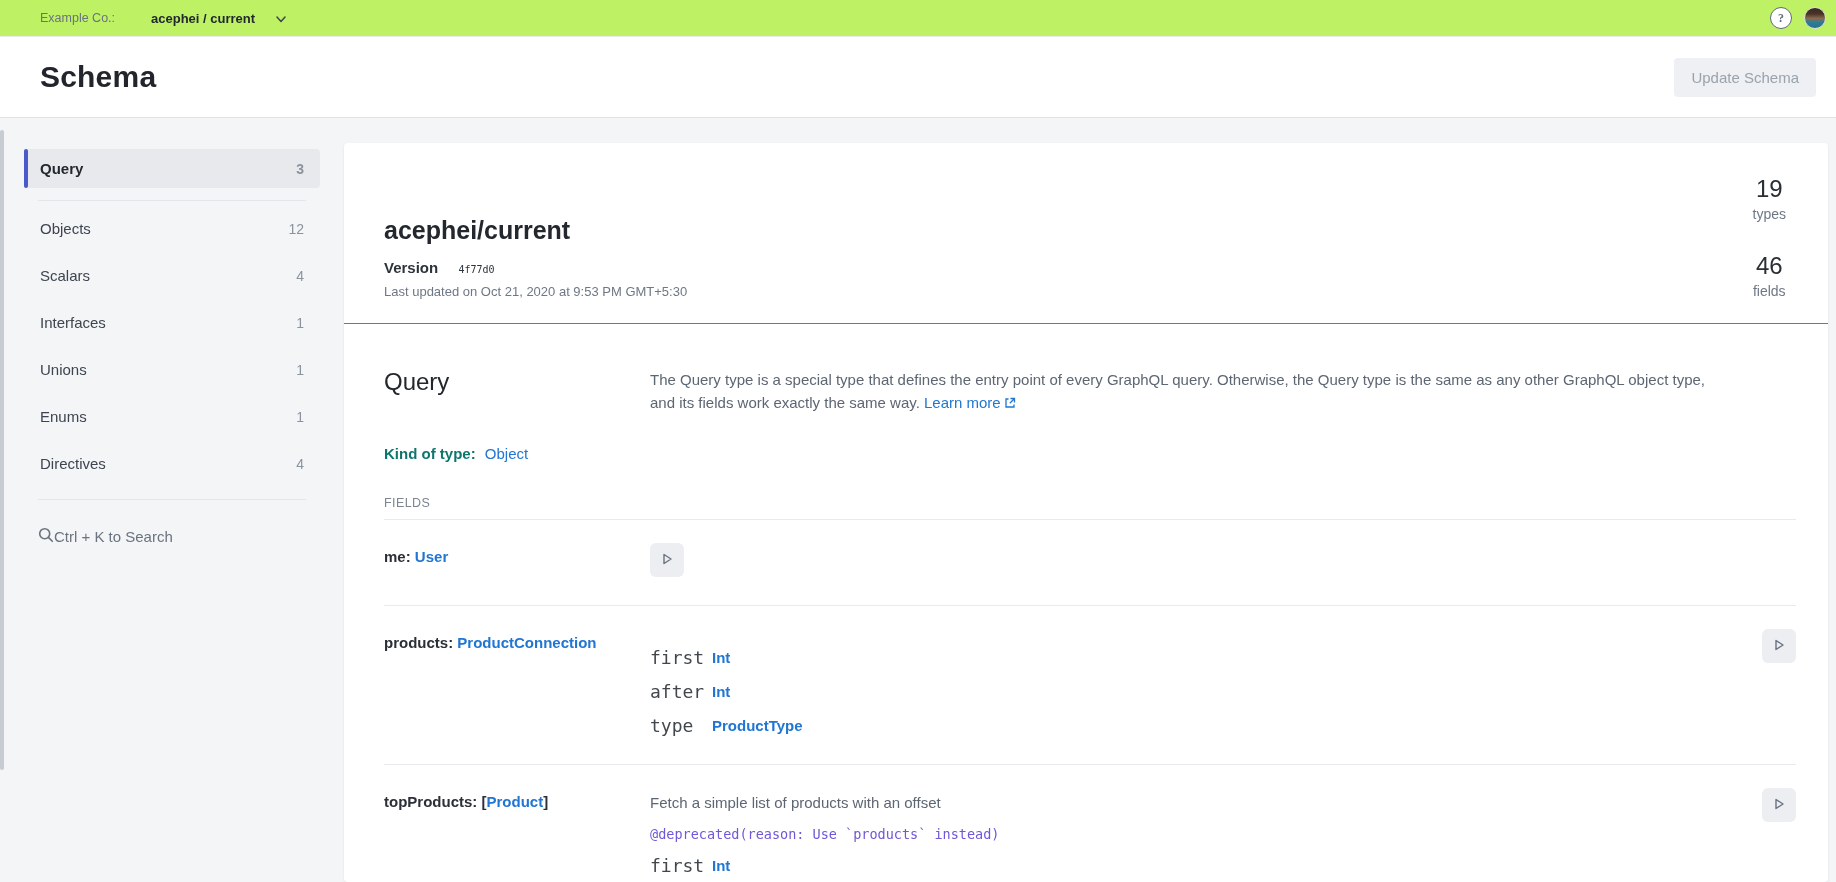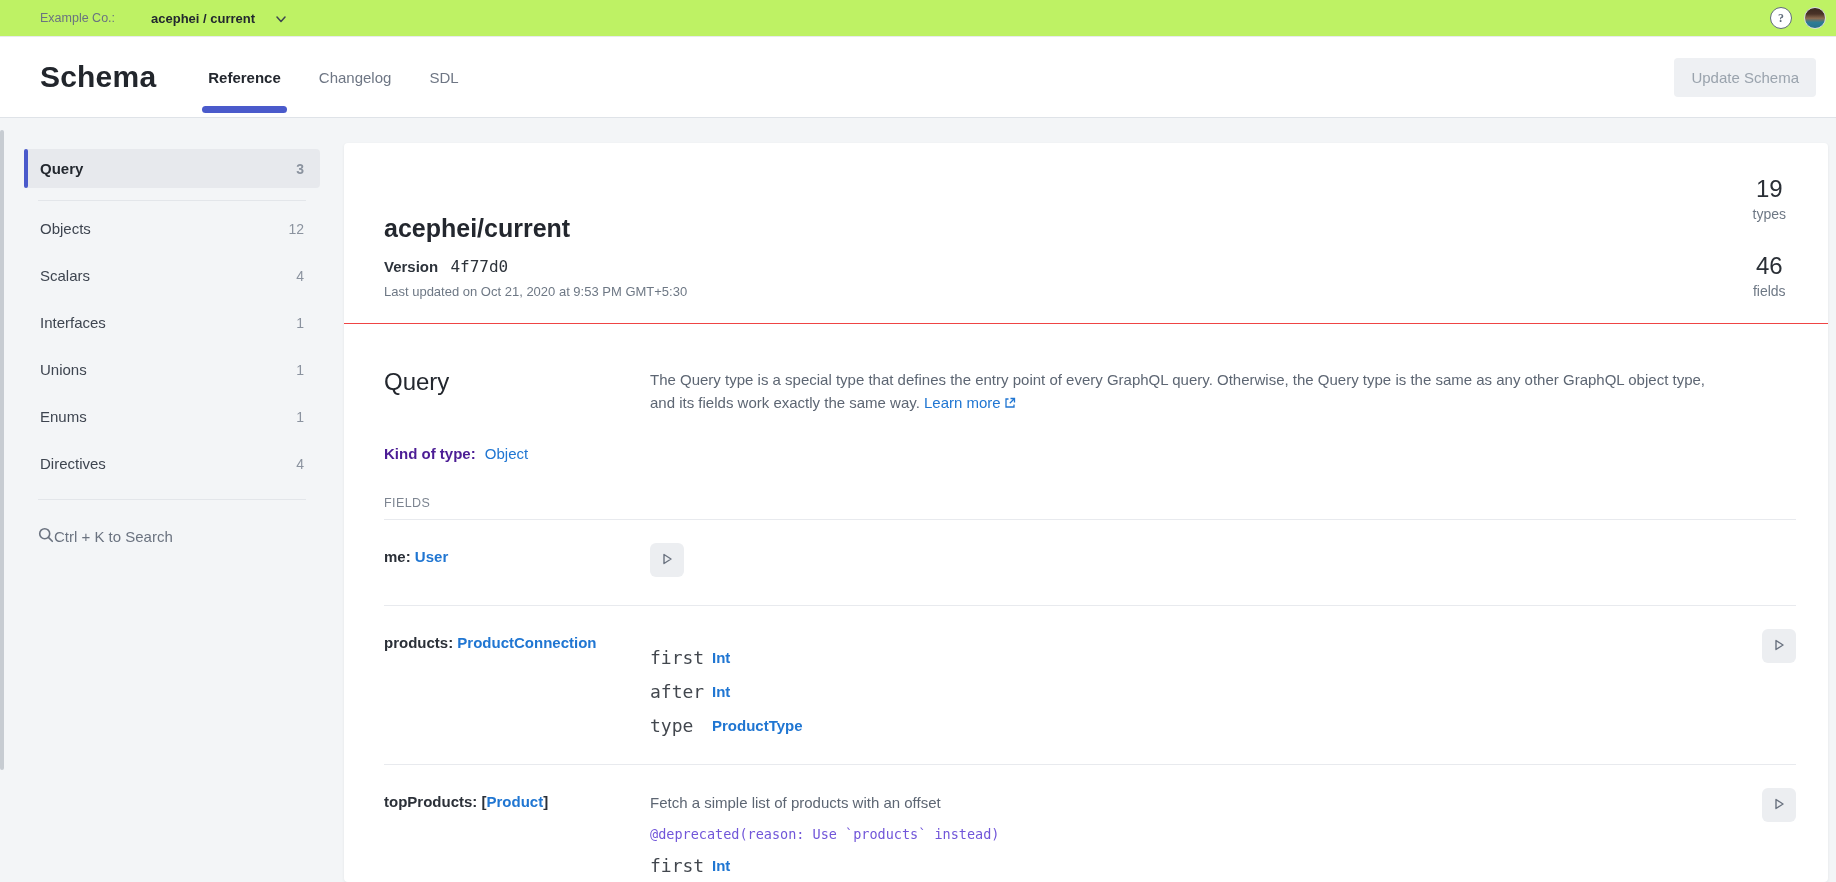--- a/index.html
+++ b/index.html
@@ -139,18 +139,6 @@
 
 <div class="pageheader">
   <div class="page-title">Schema</div>
-  <div class="tabs">
-    <div class="tab active">
-      <span>Reference</span>
-      <span class="tab-underline"></span>
-    </div>
-    <div class="tab">
-      <span>Changelog</span>
-    </div>
-    <div class="tab">
-      <span>SDL</span>
-    </div>
-  </div>
   <button class="update-btn">Update Schema</button>
 </div>
 

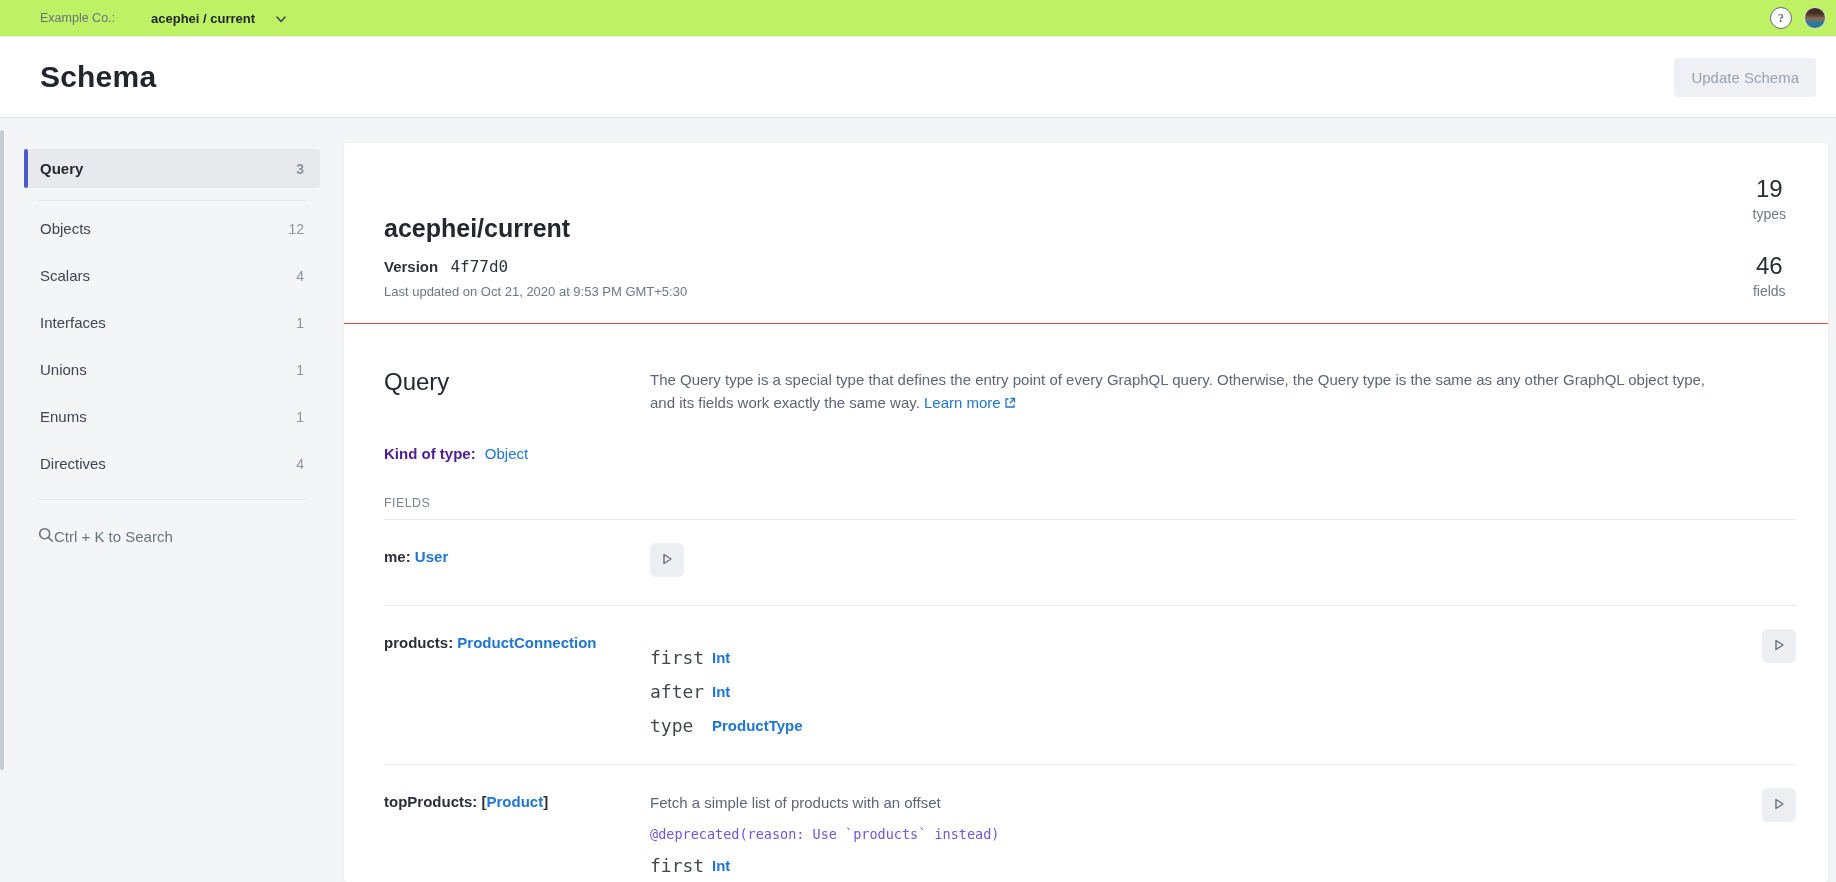--- a/index.html
+++ b/index.html
@@ -80,7 +80,7 @@
   .graph-title { font-size:25px; font-weight:600; color:#23272e; margin-bottom:14px; }
   .version-line { font-size:15px; color:#2d333b; margin-bottom:8px; }
   .version-line .vlabel { font-weight:700; }
-  .version-line .vhash { font-family:"DejaVu Sans Mono","Liberation Mono",monospace; font-size:16px; margin-left:8px;text-align:right; }
+  .version-line .vhash { font-family:"DejaVu Sans Mono","Liberation Mono",monospace; font-size:10px; margin-left:16px;text-align:right; }
   .updated-line { font-size:13px; color:#6e7885; }
   .stats { margin-left:auto; display:flex; gap:30px; padding-right:12px;flex-direction:column; }
   .stat { text-align:center; }

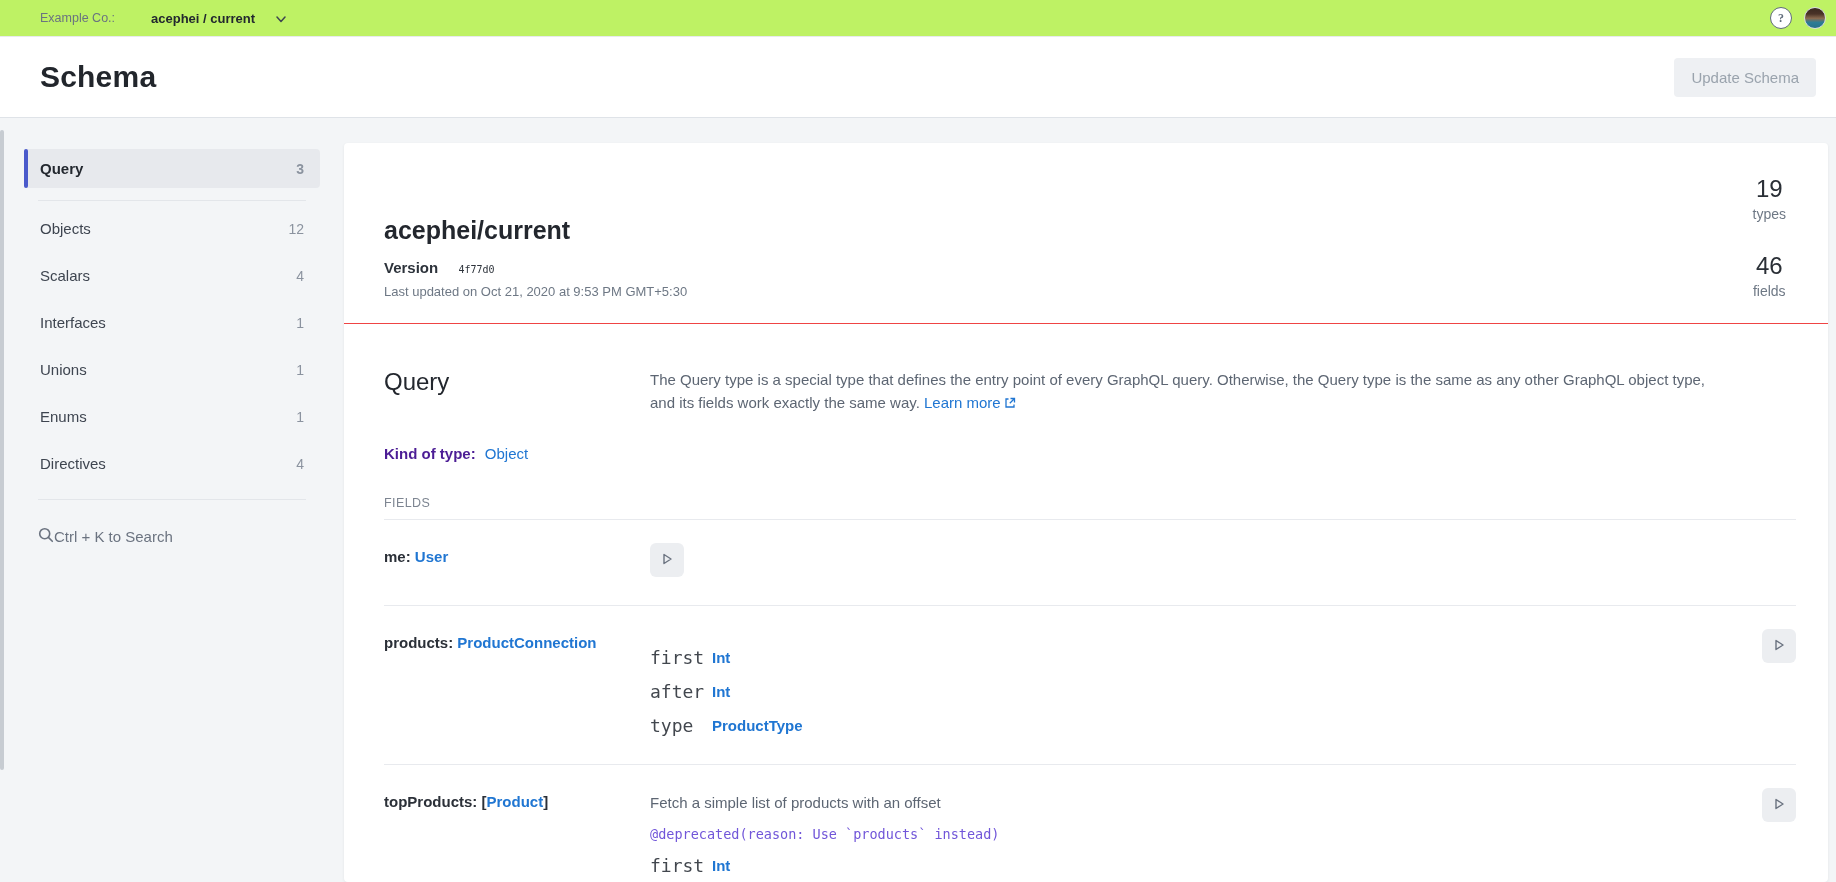--- a/index.html
+++ b/index.html
@@ -94,7 +94,7 @@
   a.link { color:#2076d2; text-decoration:none; cursor:pointer; }
   .ext-icon { display:inline-block; vertical-align:-1px; margin-left:3px; }
   .kind-line { margin-top:30px; font-size:15px; }
-  .kind-line .klabel { color:#4c1d95; font-weight:600; margin-right:5px; }
+  .kind-line .klabel { color:#0f766e; font-weight:600; margin-right:5px; }
   .fields-label { margin-top:34px; font-size:12.5px; color:#7d8591; letter-spacing:.4px; }
   .fields-divider { border:none; border-top:1px solid #e8eaee; margin-top:9px; }
   .field-row { display:flex; align-items:flex-start; padding:28px 0; border-bottom:1px solid #e8eaee; }

